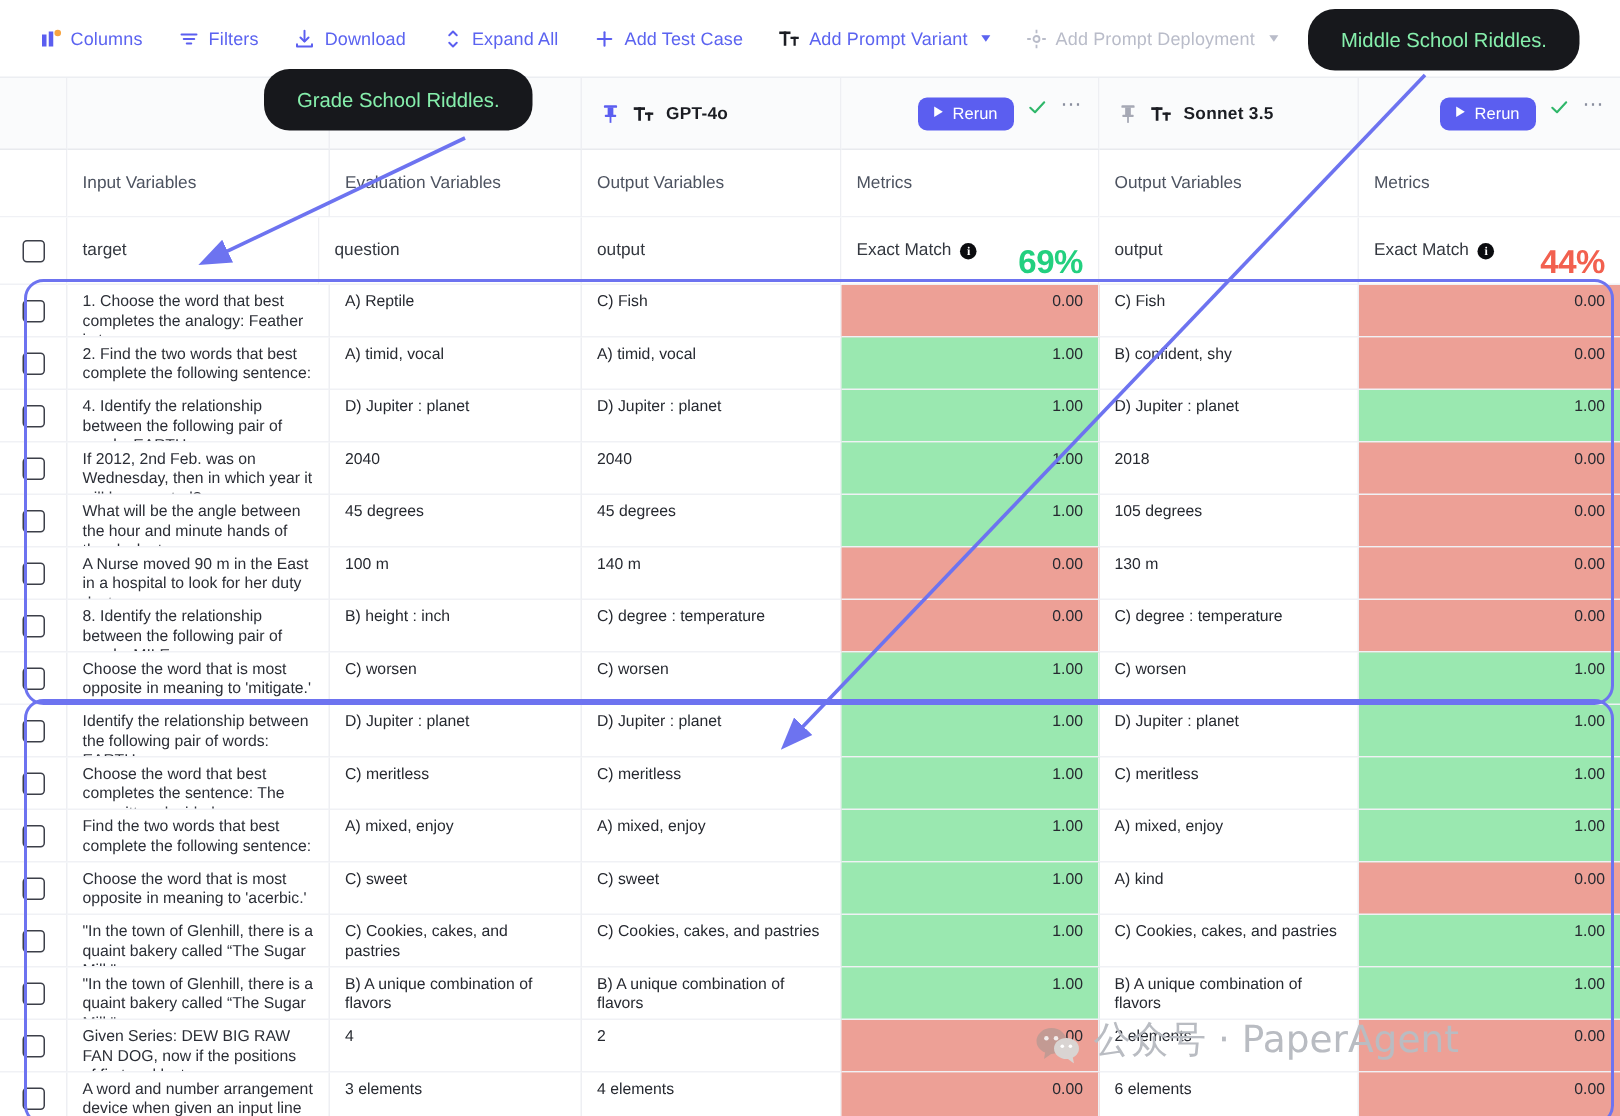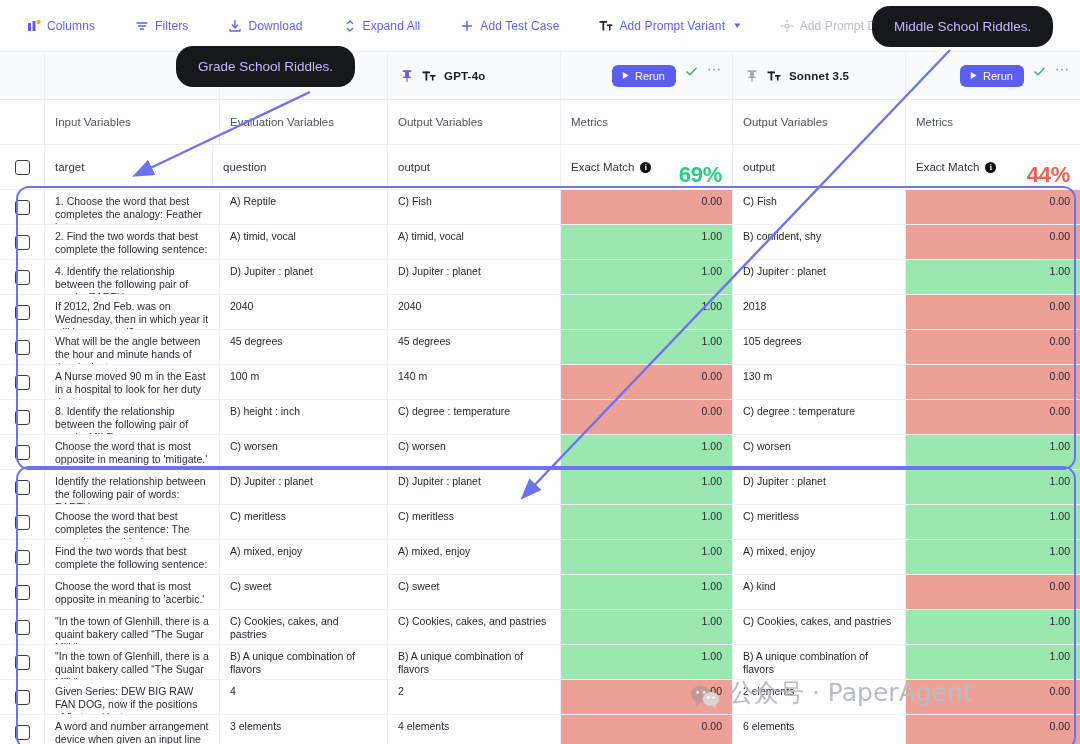--- a/index.html
+++ b/index.html
@@ -15,7 +15,7 @@
   
   .toolbar {
     position: absolute; left: 0; top: 0; width: 1080px; height: 52px;
-    display: flex; align-items: center; gap: 16px;
+    display: flex; align-items: center; gap: 0px;
     padding-left: 18px;
     background: #fff;
     border-bottom: 1px solid #eceef2;

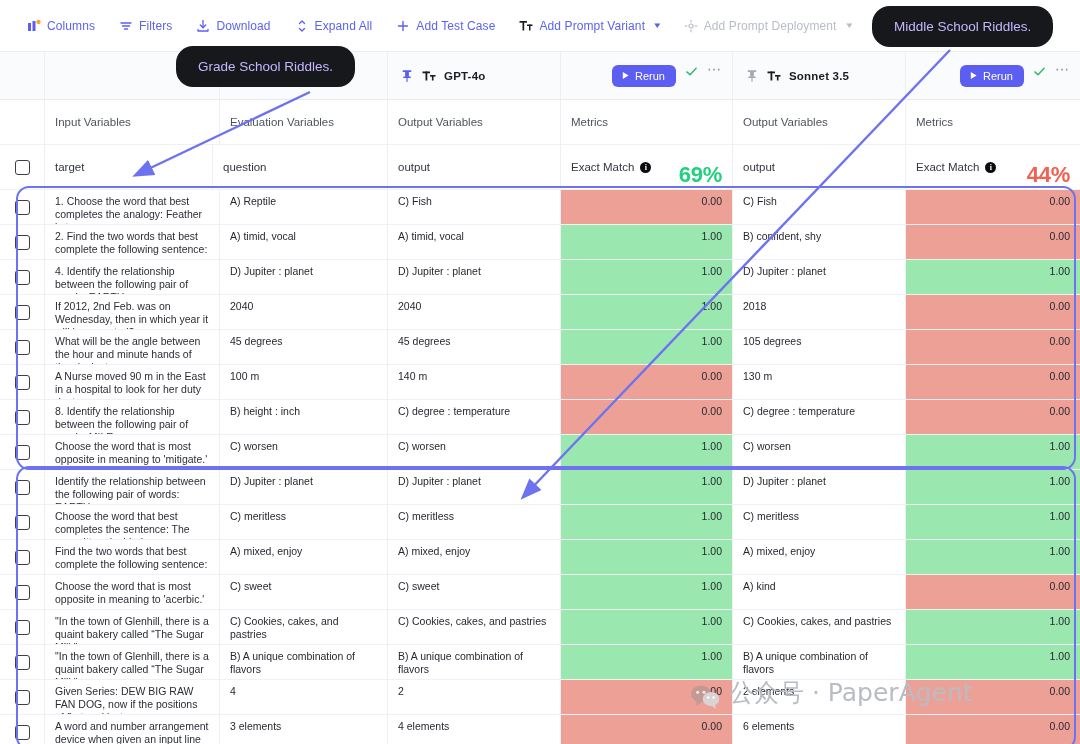--- a/index.html
+++ b/index.html
@@ -106,7 +106,7 @@
 
   
   .tip {
-    position: absolute; background: #17181c; color: #c4b5fd;
+    position: absolute; background: #17181c; color: #86efac;
     font-size: 13.5px; border-radius: 18px; padding: 13px 22px;
     white-space: nowrap;
   }

